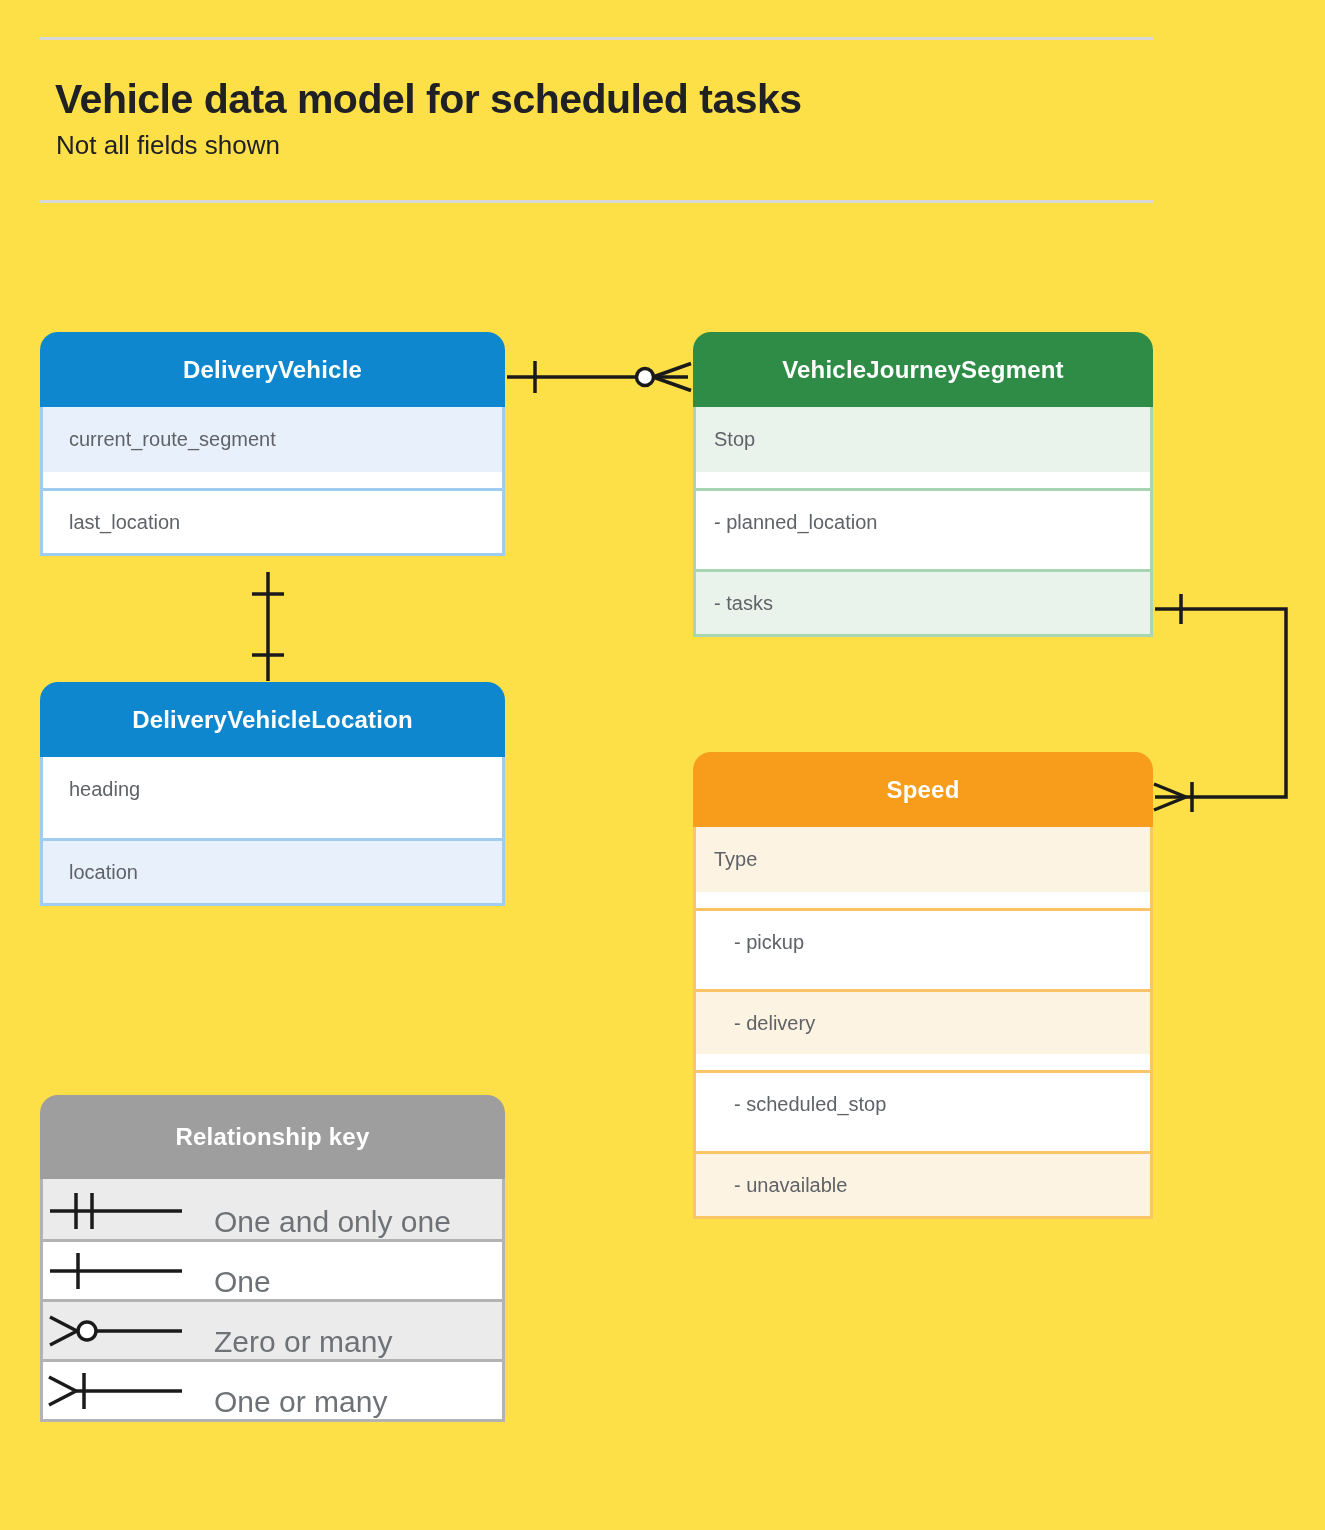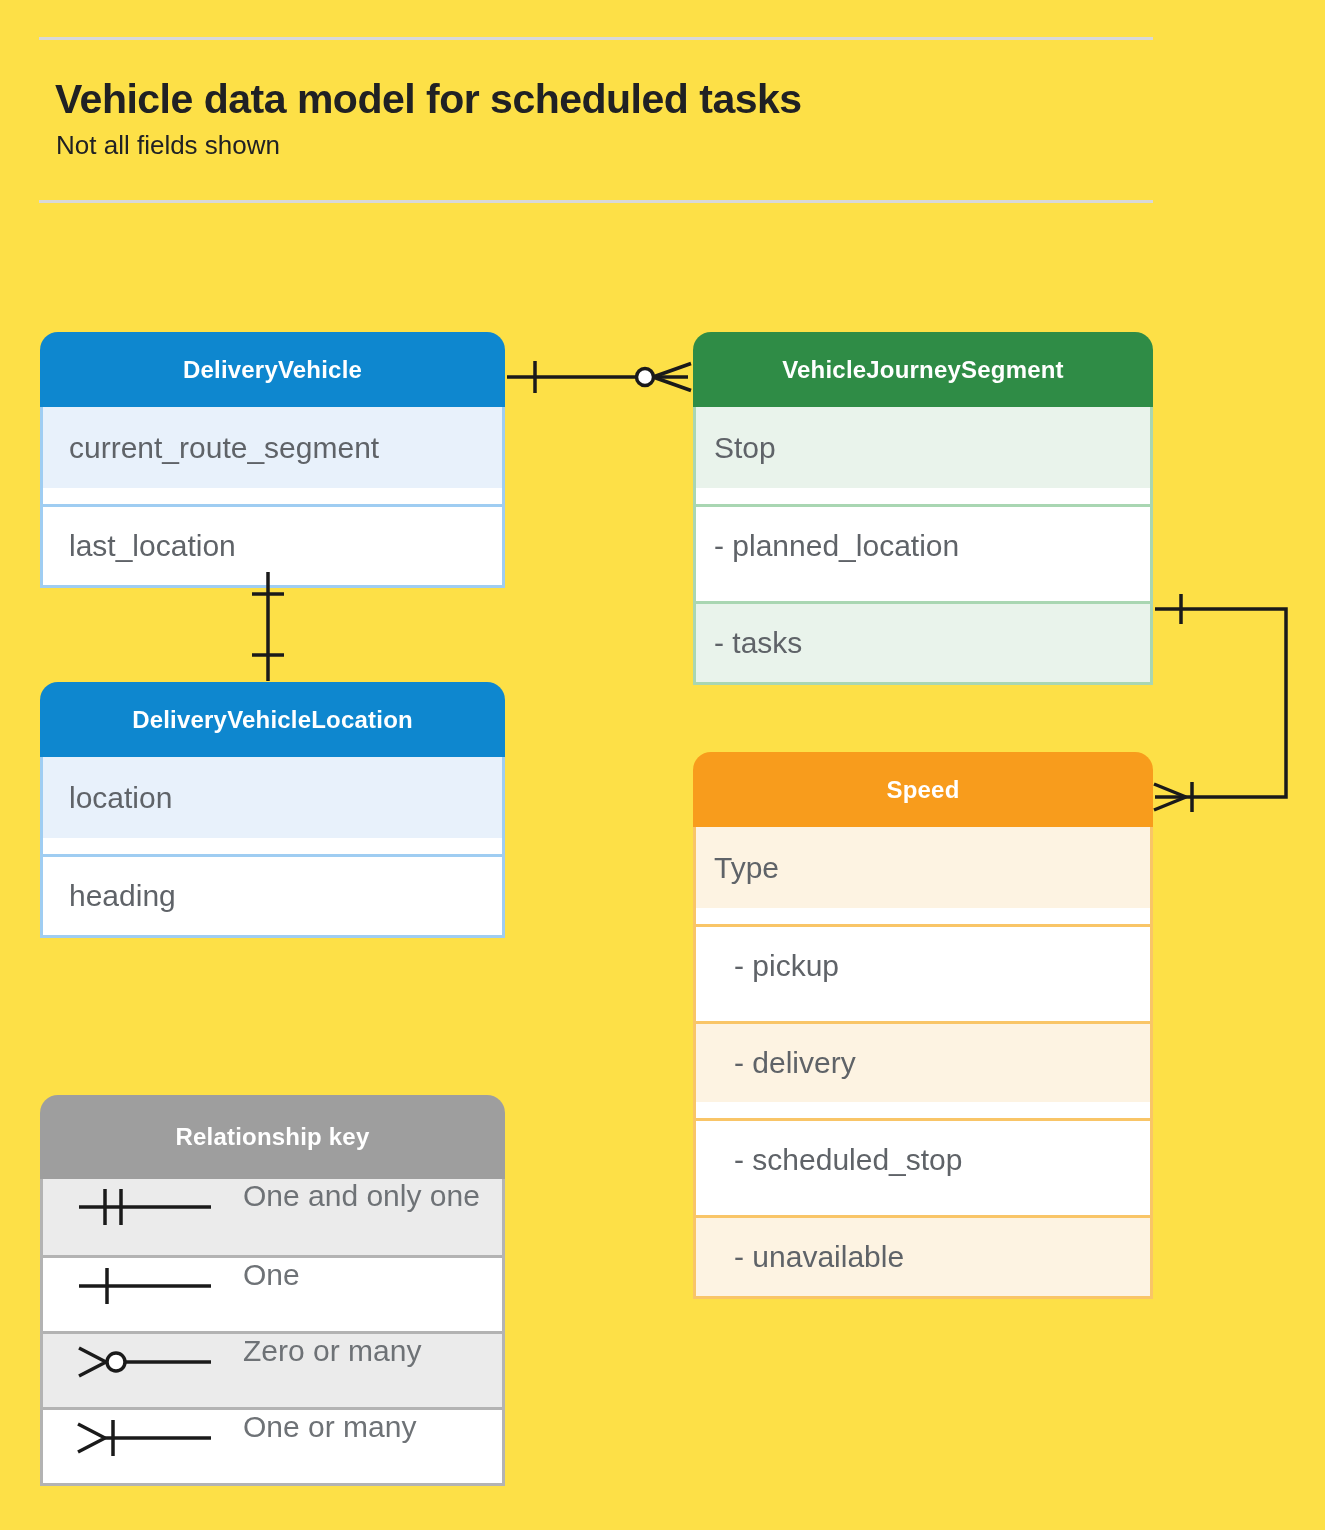--- a/index.html
+++ b/index.html
@@ -31,8 +31,8 @@
   .gray .entity-header{height:84px;}
   .entity-body{border:3px solid var(--bc);border-top:none;background:#fff;}
   .entity-row{
-    box-sizing:border-box;height:81px;display:flex;align-items:center;
-    padding-left:26px;font-size:30px;color:#5f6368;background:#ffffff;white-space:pre;
+    box-sizing:border-box;height:65px;display:flex;align-items:center;
+    padding-left:26px;font-size:20px;color:#5f6368;background:#ffffff;white-space:pre;
   }
   .entity-row + .entity-row{border-top:3px solid var(--bc);margin-top:16px;}
   .entity-row.tint{background:var(--tint);}

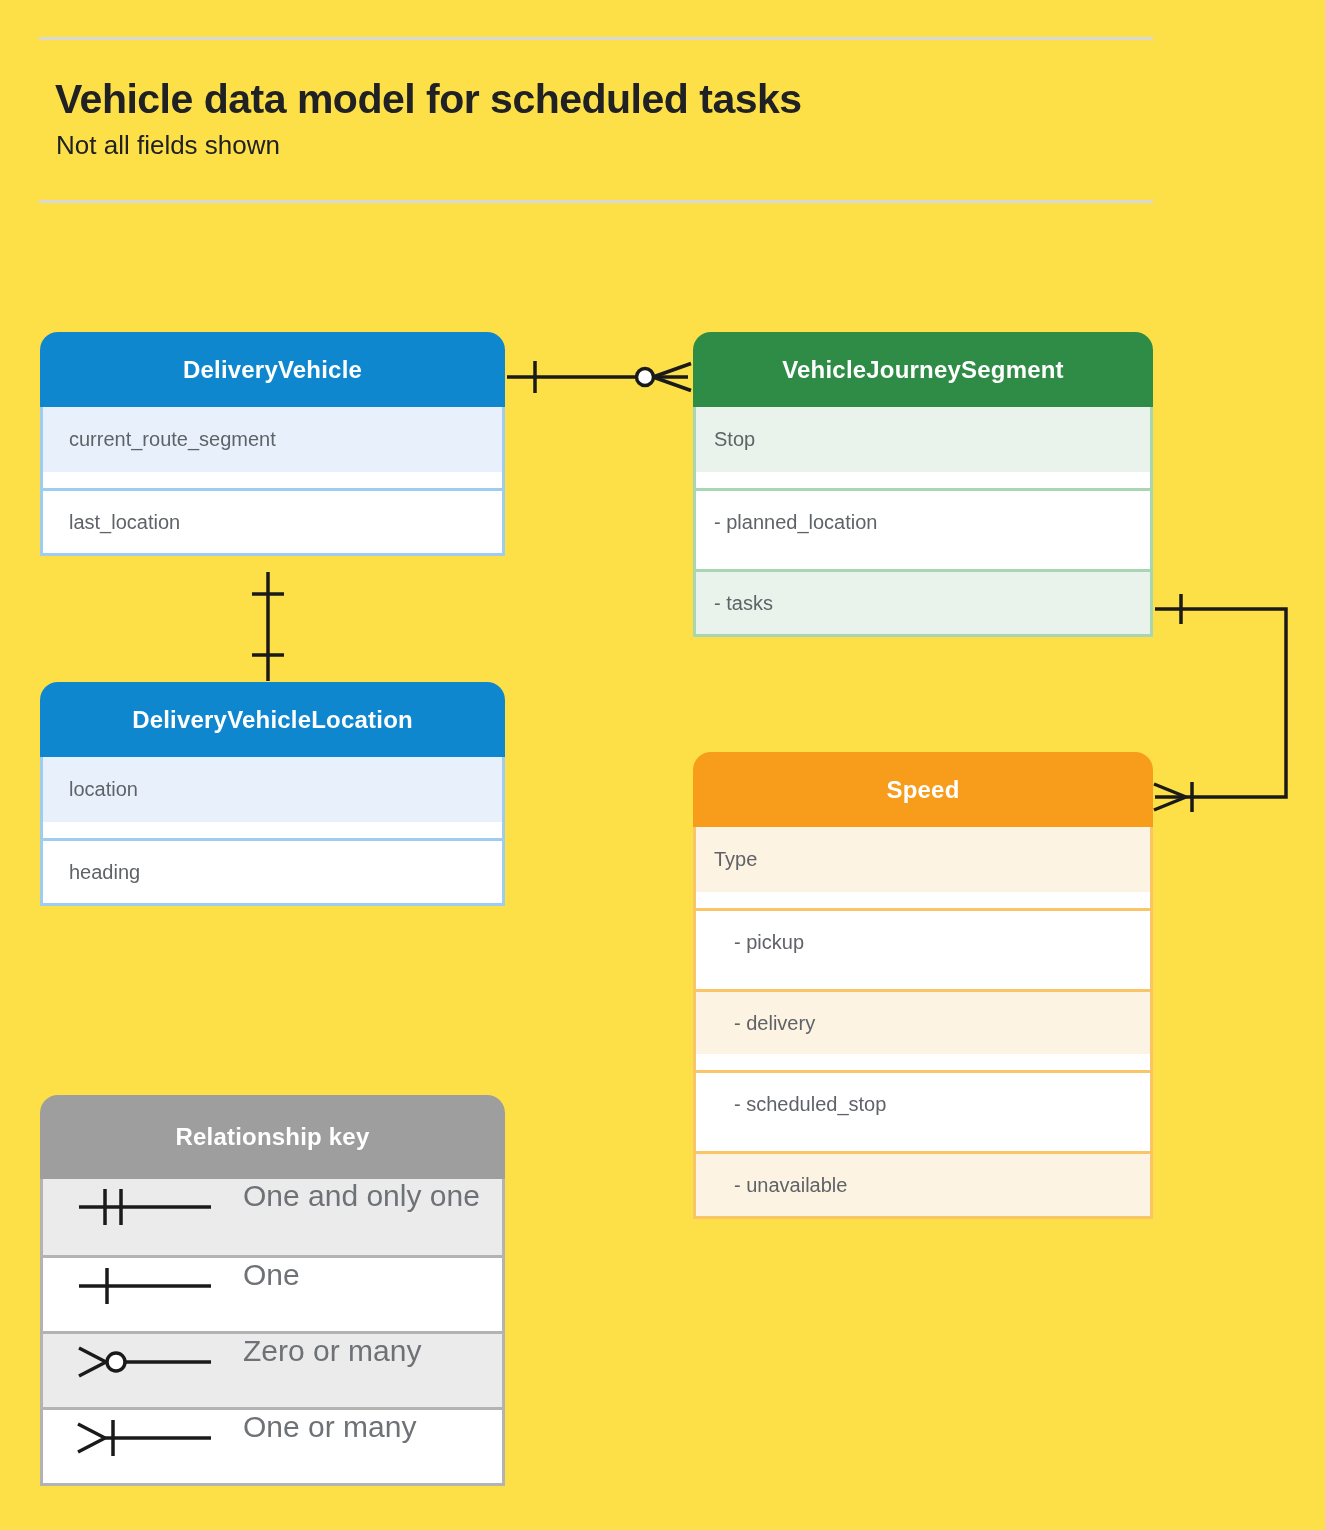--- a/index.html
+++ b/index.html
@@ -86,8 +86,8 @@
   <div class="entity blue" style="left:40px;top:682px;width:465px">
     <div class="entity-header">DeliveryVehicleLocation</div>
     <div class="entity-body">
+      <div class="entity-row">heading</div>
       <div class="entity-row tint">location</div>
-      <div class="entity-row">heading</div>
     </div>
   </div>
 

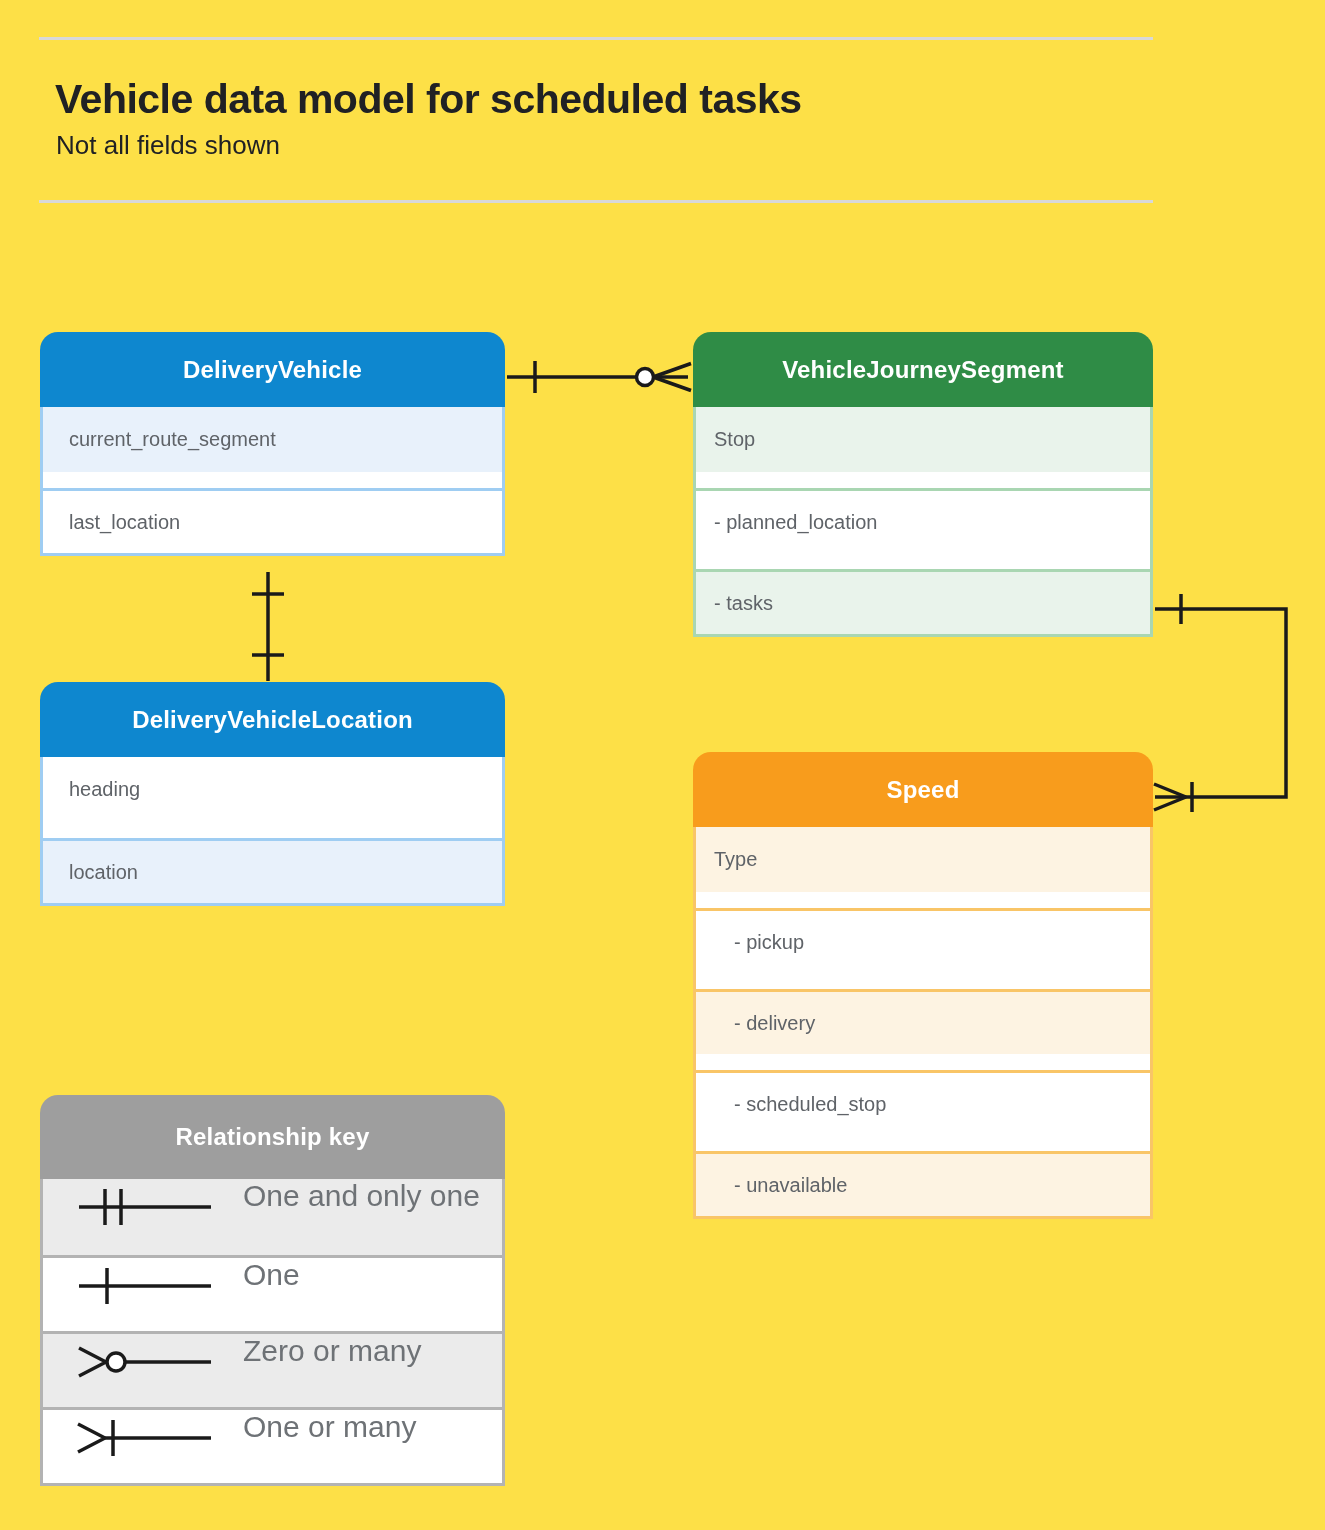--- a/index.html
+++ b/index.html
@@ -41,8 +41,8 @@
 
   
   .key-row{
-    box-sizing:border-box;height:76px;display:flex;align-items:flex-start;
-    padding-left:32px;background:#fff;
+    box-sizing:border-box;height:60px;display:flex;align-items:flex-end;
+    padding-left:3px;background:#fff;
   }
   .key-row + .key-row{border-top:3px solid var(--bc);}
   .key-row.tint{background:var(--tint);}

